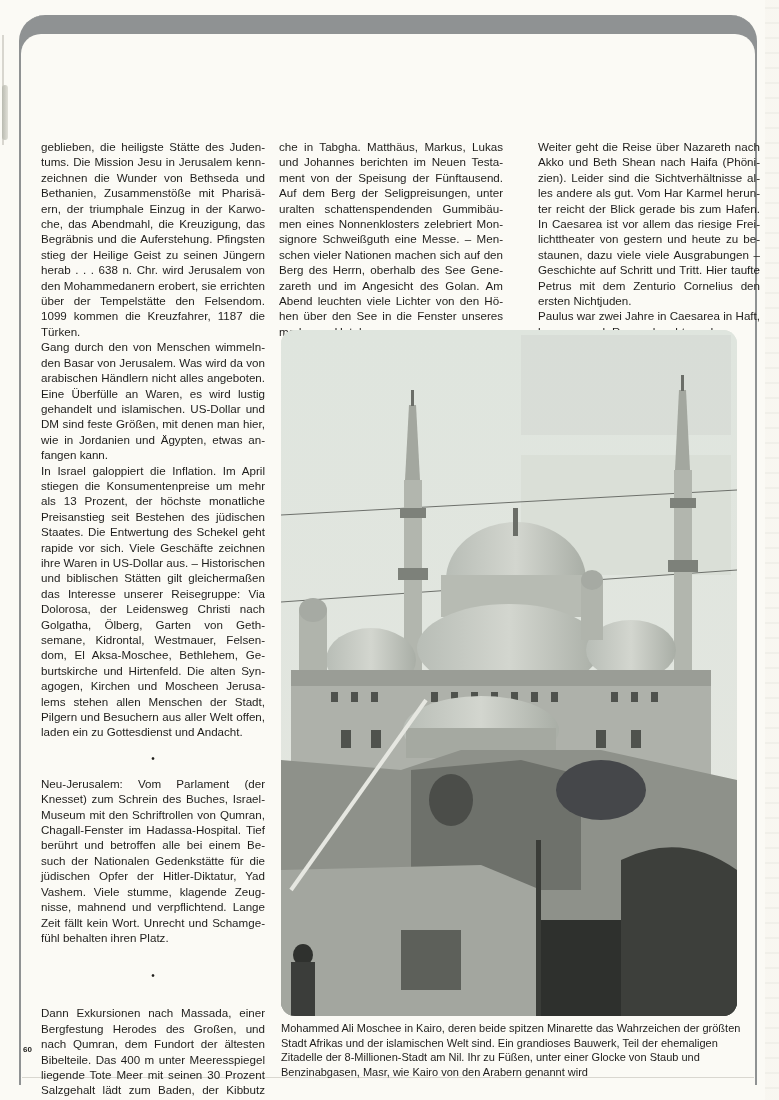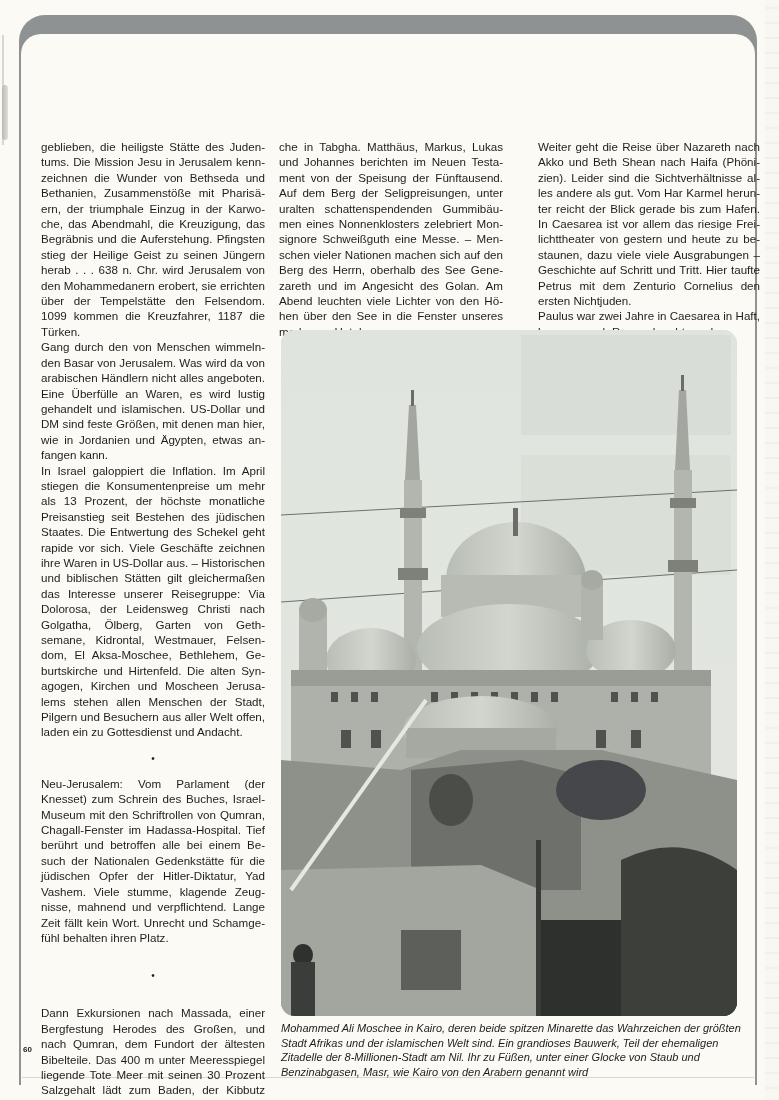--- a/index.html
+++ b/index.html
@@ -58,7 +58,7 @@
     .photo svg { display: block; }
     .caption {
       position: absolute; left: 281px; top: 1021px; width: 460px;
-      font-size: 11px; line-height: 14.5px; font-style: italic; color: #1e1d1b;
+      font-size: 11px; line-height: 14.5px; color: #1e1d1b;
     }
   </style>
 </head>

